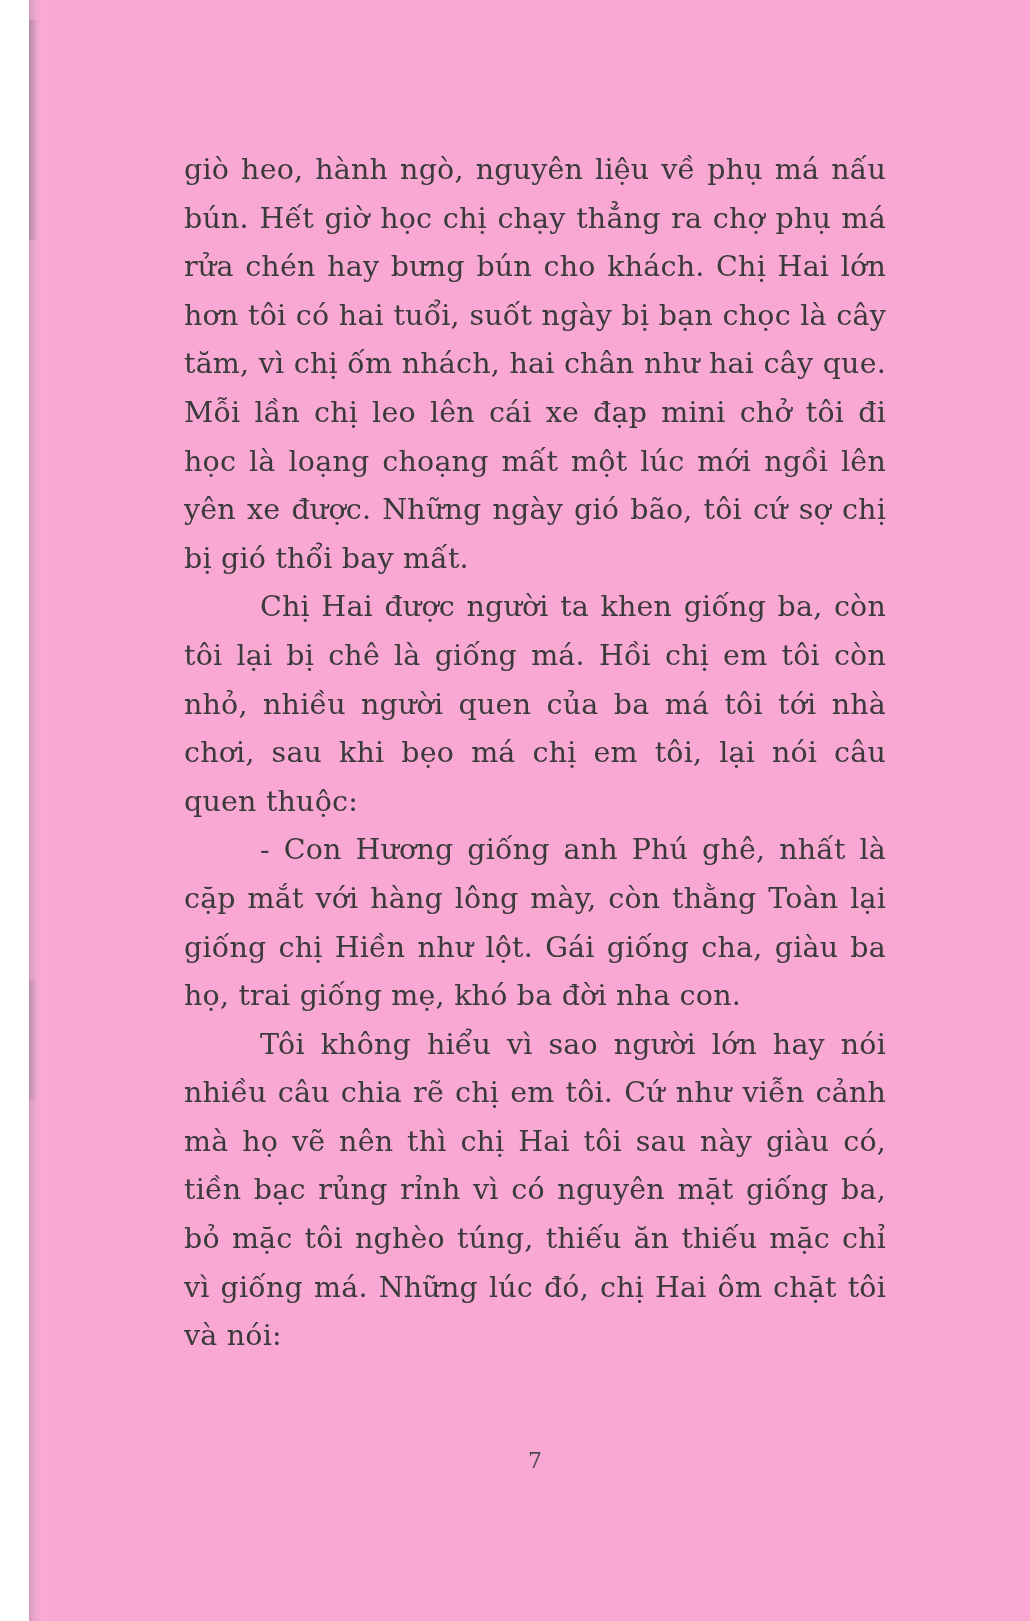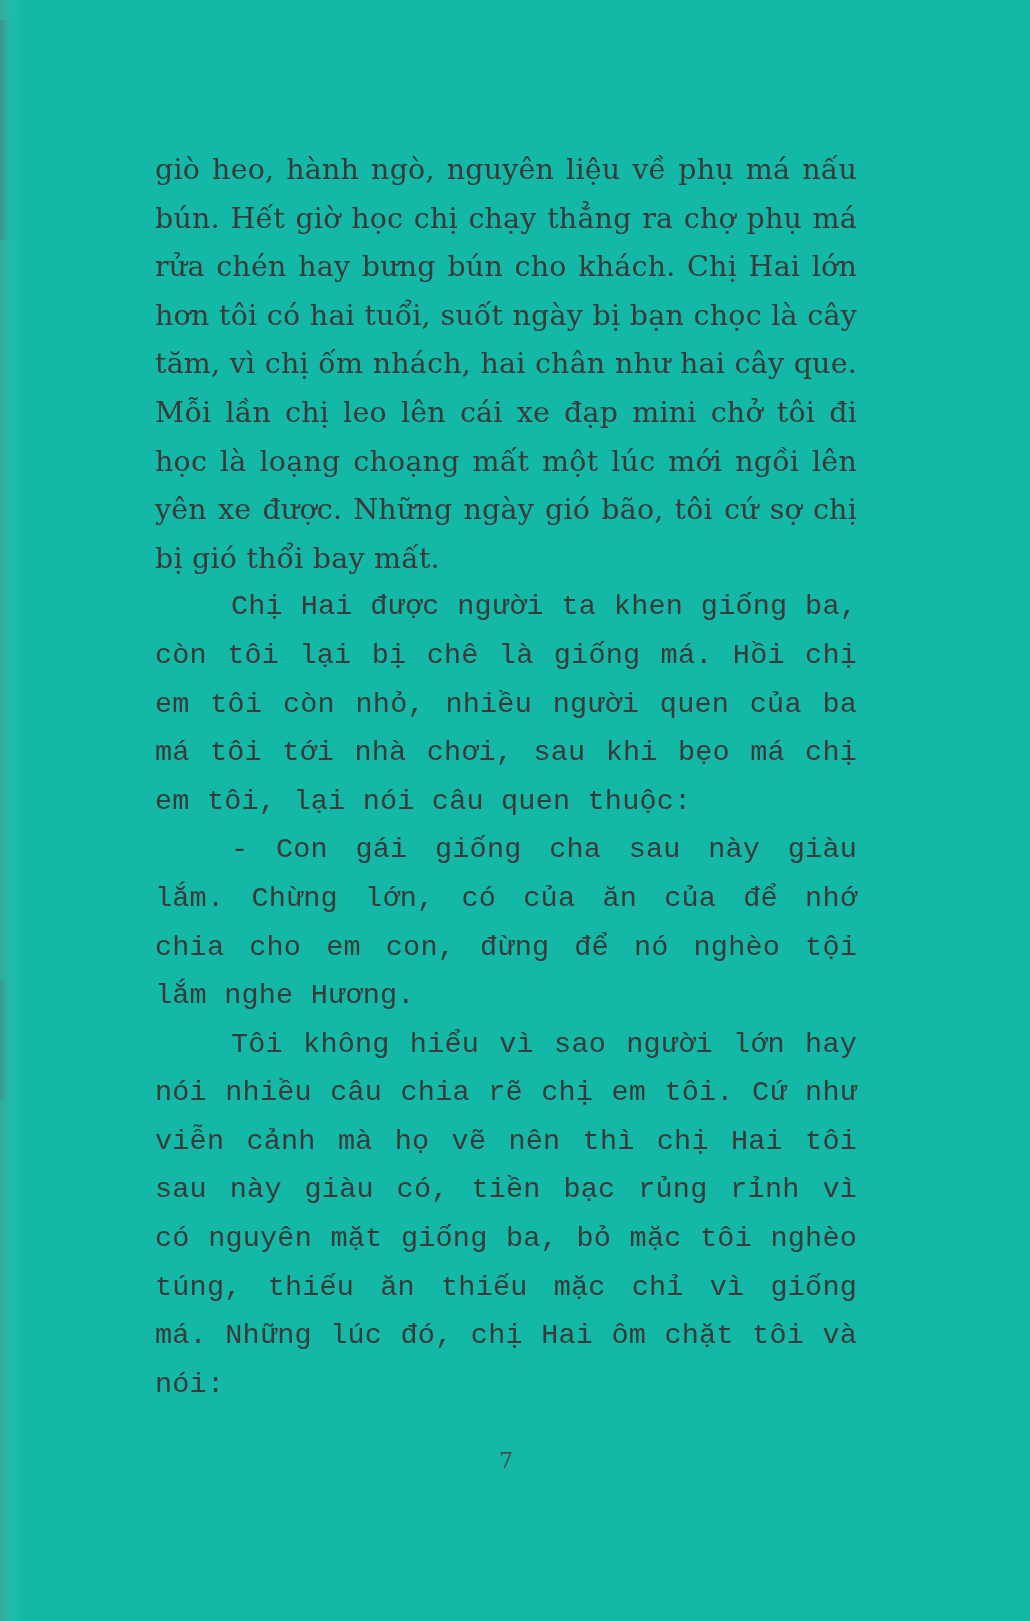--- a/index.html
+++ b/index.html
@@ -17,7 +17,8 @@
   .page {
     position: absolute;
     inset: 0;
-    background: #14b8a6;
+    background: #f9a8d4;
+    margin-left: 29px;
   }
   
   .scan-edge {

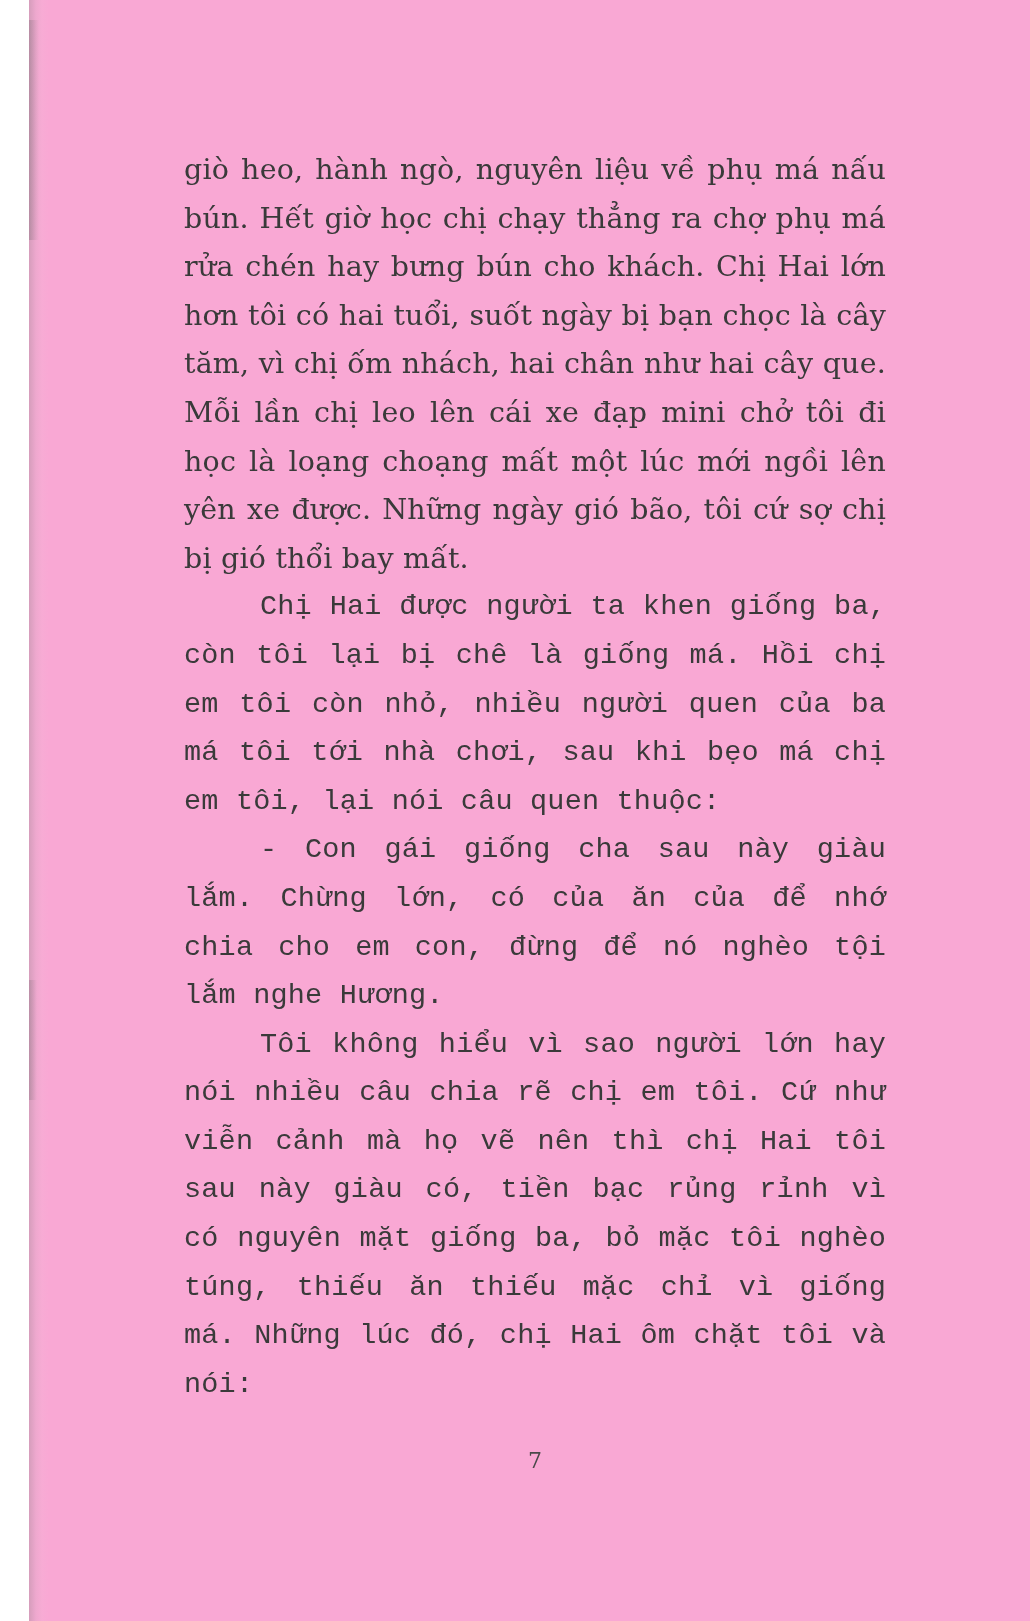--- a/index.html
+++ b/index.html
@@ -69,7 +69,6 @@
   }
   .text-block p.indent {
     text-indent: 76px;
-    font-family: Liberation Mono, monospace;
   }
   .page-number {
     position: absolute;

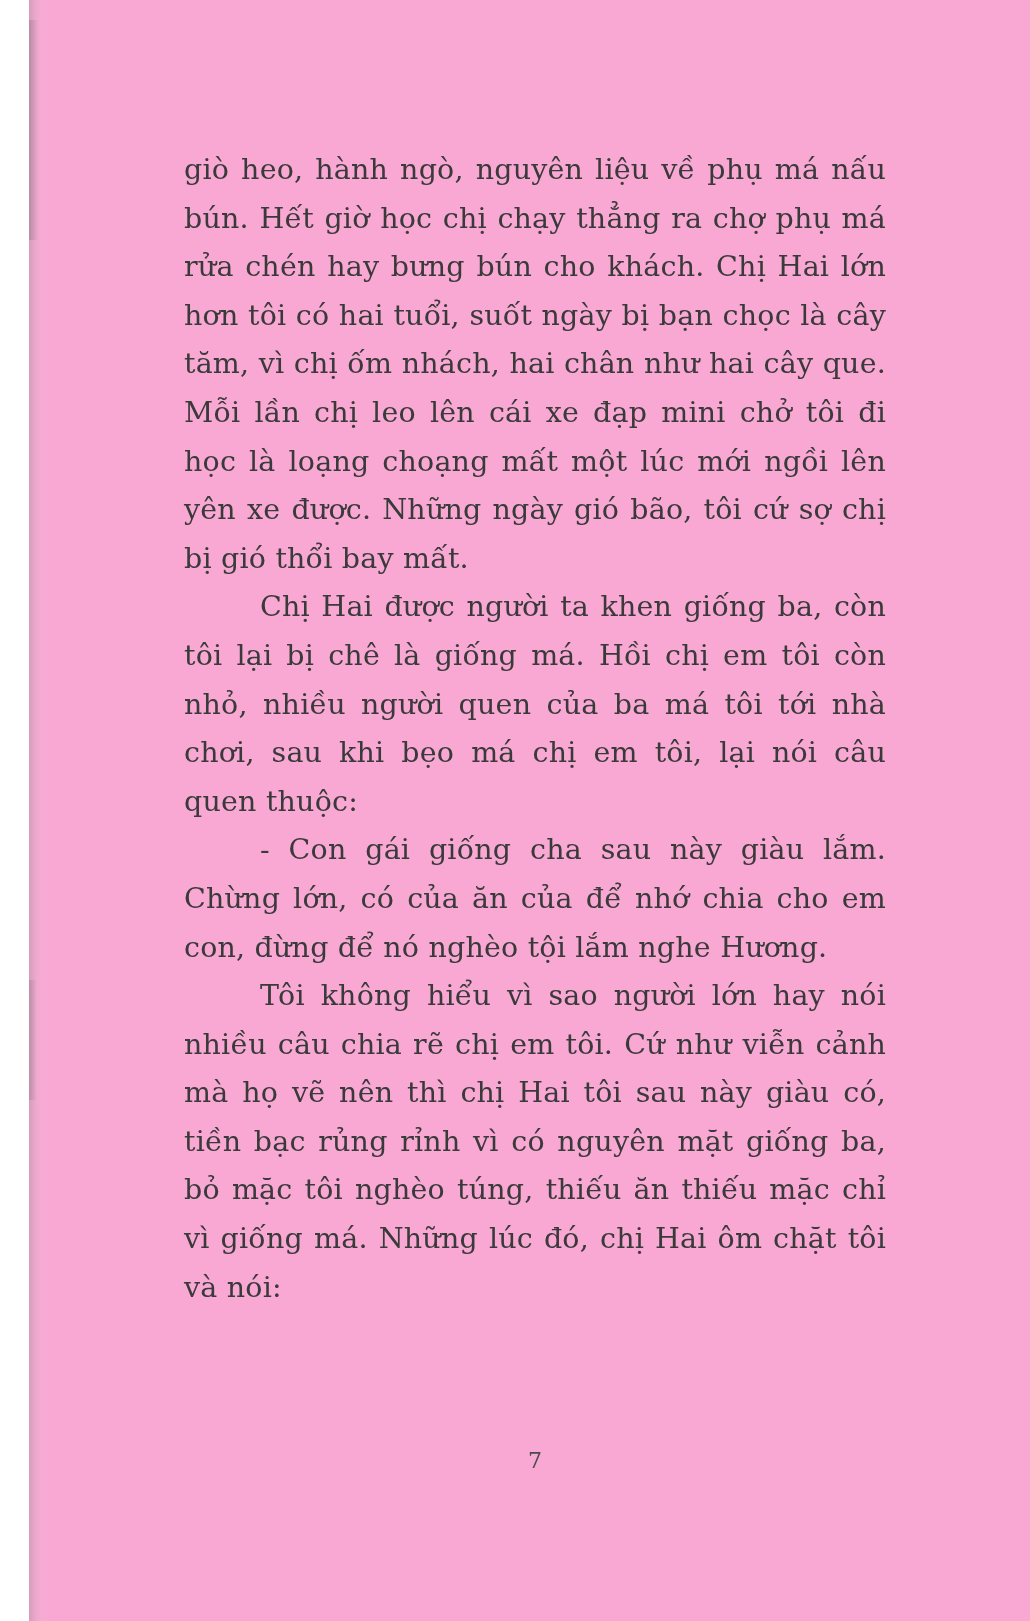--- a/index.html
+++ b/index.html
@@ -91,6 +91,7 @@
   <div class="text-block">
     <p>giò heo, hành ngò, nguyên liệu về phụ má nấu bún. Hết giờ học chị chạy thẳng ra chợ phụ má rửa chén hay bưng bún cho khách. Chị Hai lớn hơn tôi có hai tuổi, suốt ngày bị bạn chọc là cây tăm, vì chị ốm nhách, hai chân như hai cây que. Mỗi lần chị leo lên cái xe đạp mini chở tôi đi học là loạng choạng mất một lúc mới ngồi lên yên xe được. Những ngày gió bão, tôi cứ sợ chị bị gió thổi bay mất.</p>
     <p class="indent">Chị Hai được người ta khen giống ba, còn tôi lại bị chê là giống má. Hồi chị em tôi còn nhỏ, nhiều người quen của ba má tôi tới nhà chơi, sau khi bẹo má chị em tôi, lại nói câu quen thuộc:</p>
+    <p class="indent">- Con Hương giống anh Phú ghê, nhất là cặp mắt với hàng lông mày, còn thằng Toàn lại giống chị Hiền như lột. Gái giống cha, giàu ba họ, trai giống mẹ, khó ba đời nha con.</p>
     <p class="indent">- Con gái giống cha sau này giàu lắm. Chừng lớn, có của ăn của để nhớ chia cho em con, đừng để nó nghèo tội lắm nghe Hương.</p>
     <p class="indent">Tôi không hiểu vì sao người lớn hay nói nhiều câu chia rẽ chị em tôi. Cứ như viễn cảnh mà họ vẽ nên thì chị Hai tôi sau này giàu có, tiền bạc rủng rỉnh vì có nguyên mặt giống ba, bỏ mặc tôi nghèo túng, thiếu ăn thiếu mặc chỉ vì giống má. Những lúc đó, chị Hai ôm chặt tôi và nói:</p>
   </div>

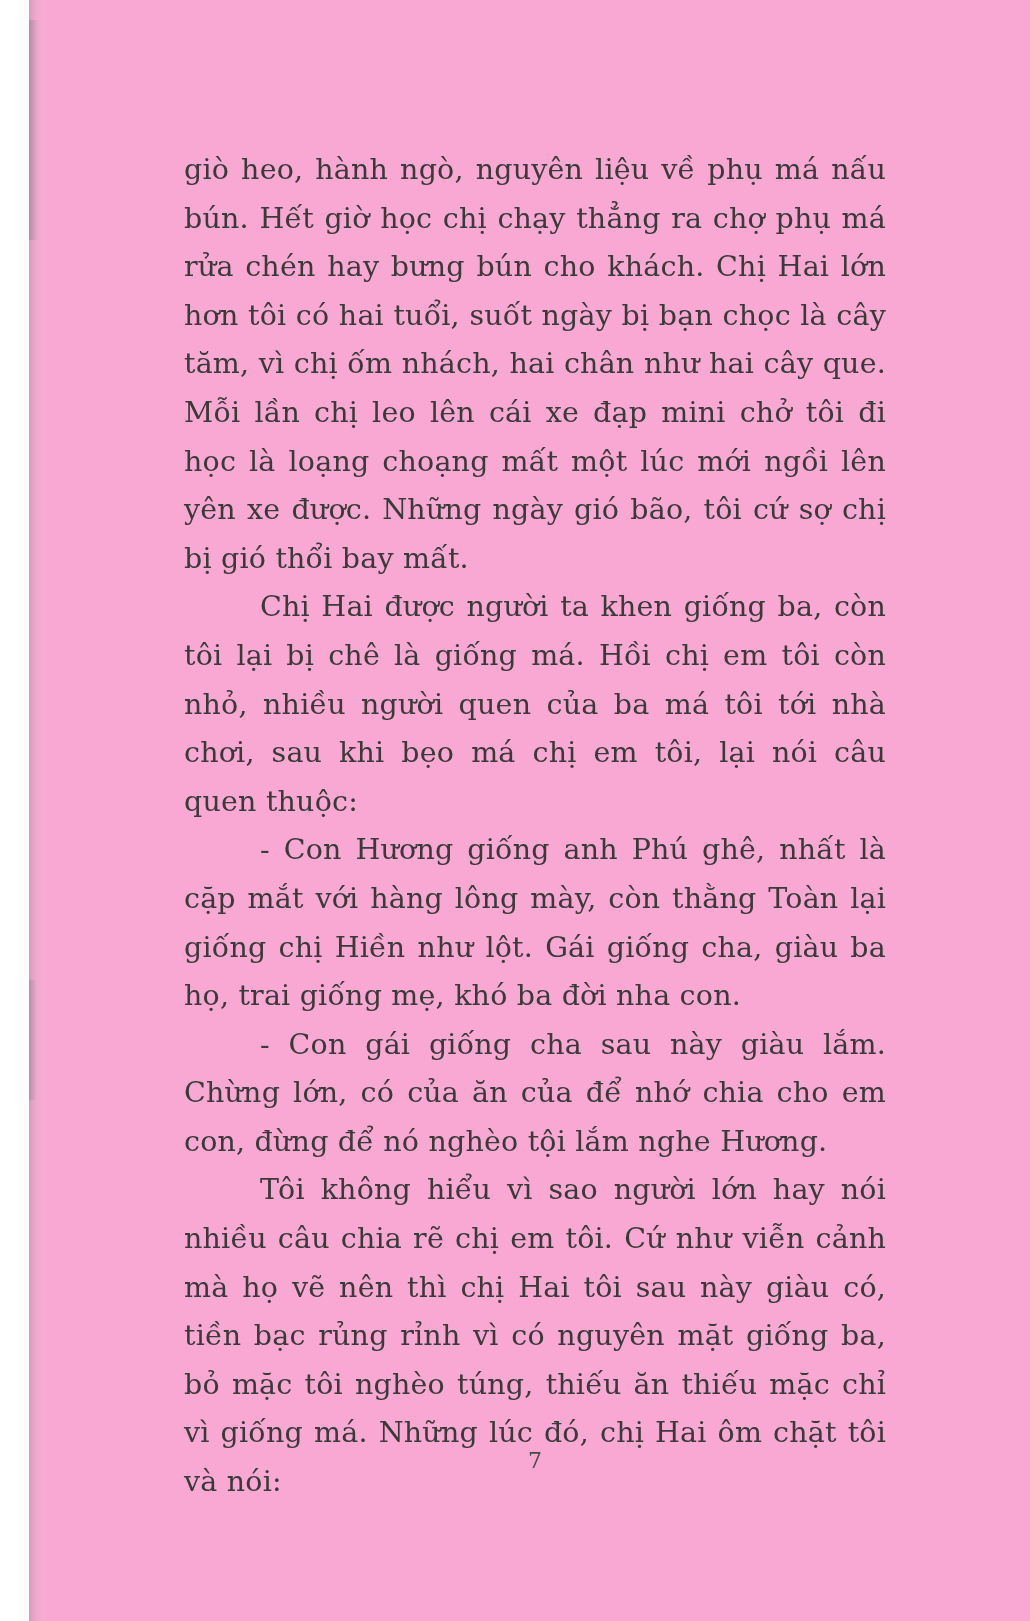--- a/index.html
+++ b/index.html
@@ -92,7 +92,6 @@
     <p>giò heo, hành ngò, nguyên liệu về phụ má nấu bún. Hết giờ học chị chạy thẳng ra chợ phụ má rửa chén hay bưng bún cho khách. Chị Hai lớn hơn tôi có hai tuổi, suốt ngày bị bạn chọc là cây tăm, vì chị ốm nhách, hai chân như hai cây que. Mỗi lần chị leo lên cái xe đạp mini chở tôi đi học là loạng choạng mất một lúc mới ngồi lên yên xe được. Những ngày gió bão, tôi cứ sợ chị bị gió thổi bay mất.</p>
     <p class="indent">Chị Hai được người ta khen giống ba, còn tôi lại bị chê là giống má. Hồi chị em tôi còn nhỏ, nhiều người quen của ba má tôi tới nhà chơi, sau khi bẹo má chị em tôi, lại nói câu quen thuộc:</p>
     <p class="indent">- Con Hương giống anh Phú ghê, nhất là cặp mắt với hàng lông mày, còn thằng Toàn lại giống chị Hiền như lột. Gái giống cha, giàu ba họ, trai giống mẹ, khó ba đời nha con.</p>
-    <p class="indent">- Con gái giống cha sau này giàu lắm. Chừng lớn, có của ăn của để nhớ chia cho em con, đừng để nó nghèo tội lắm nghe Hương.</p>
     <p class="indent">Tôi không hiểu vì sao người lớn hay nói nhiều câu chia rẽ chị em tôi. Cứ như viễn cảnh mà họ vẽ nên thì chị Hai tôi sau này giàu có, tiền bạc rủng rỉnh vì có nguyên mặt giống ba, bỏ mặc tôi nghèo túng, thiếu ăn thiếu mặc chỉ vì giống má. Những lúc đó, chị Hai ôm chặt tôi và nói:</p>
   </div>
 

